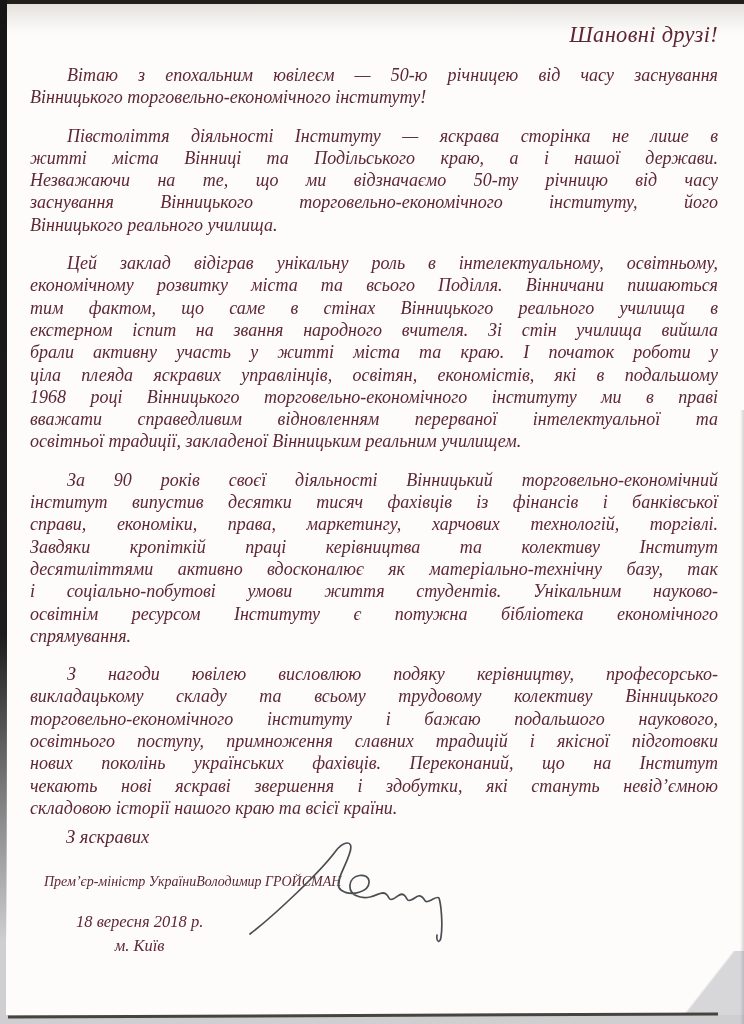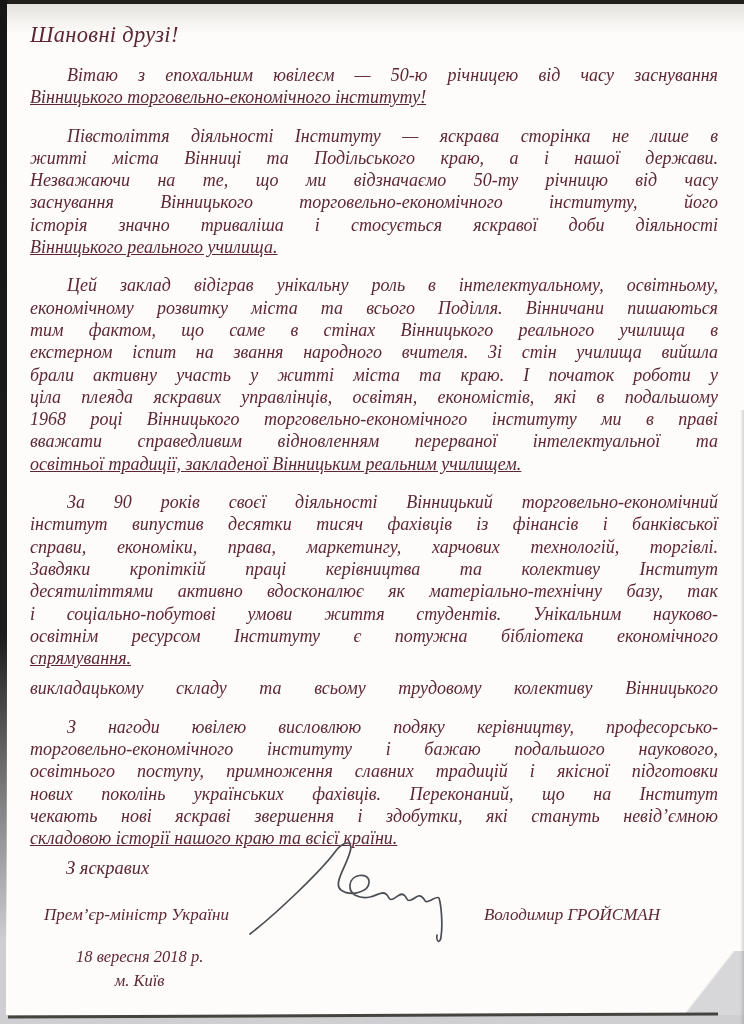--- a/index.html
+++ b/index.html
@@ -19,7 +19,7 @@
         background:linear-gradient(90deg, rgba(0,0,0,0), rgba(120,118,122,0.30));}
 
   .content{position:absolute;left:30px;right:26px;top:22px;color:#5d2733;font-style:italic;z-index:3;}
-  .title{text-align:left;font-size:22.5px;margin:0 0 13px 0;letter-spacing:0.3px;}
+  .title{text-align:right;font-size:22.5px;margin:0 0 13px 0;letter-spacing:0.3px;}
   .p{margin:0 0 8px 0;font-size:18px;line-height:22.3px;}
   .ln{text-align:justify;text-align-last:justify;white-space:normal;}
   .ln.last{text-align-last:left;text-decoration:underline;}

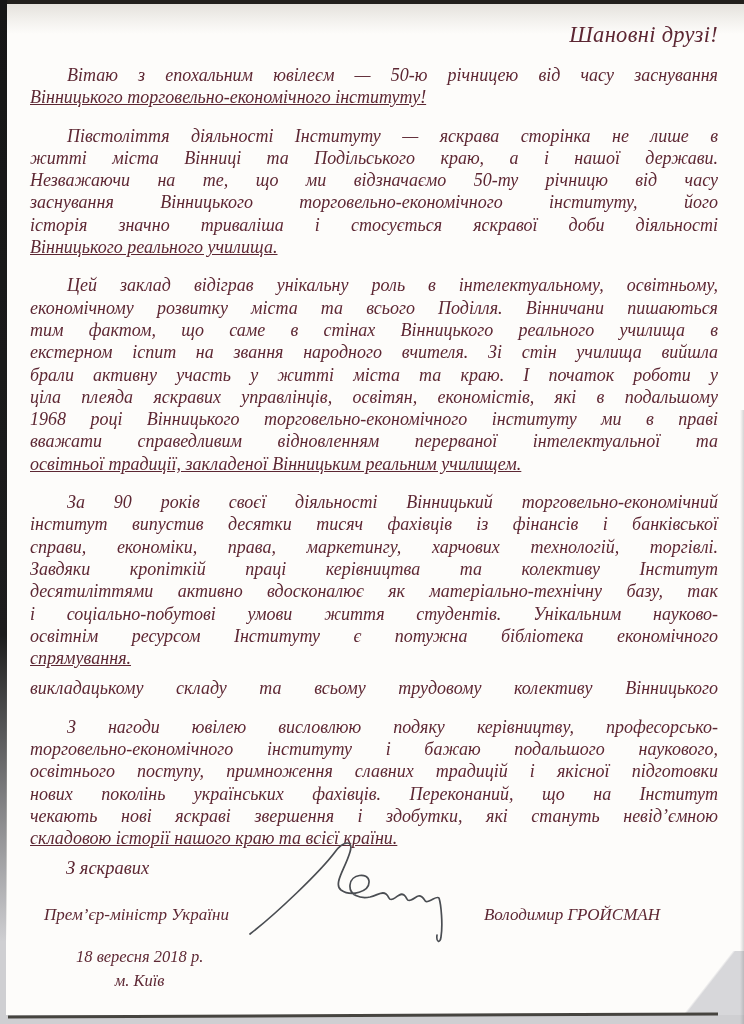--- a/index.html
+++ b/index.html
@@ -22,7 +22,7 @@
   .title{text-align:right;font-size:22.5px;margin:0 0 13px 0;letter-spacing:0.3px;}
   .p{margin:0 0 8px 0;font-size:18px;line-height:22.3px;}
   .ln{text-align:justify;text-align-last:justify;white-space:normal;}
-  .ln.last{text-align-last:left;text-decoration:underline;}
+  .ln.last{text-align-last:left;}
   .p .ln.first{text-indent:37px;margin-top:16px;}
 
   .closing{margin:7px 0 0 36px;font-size:18.5px;}

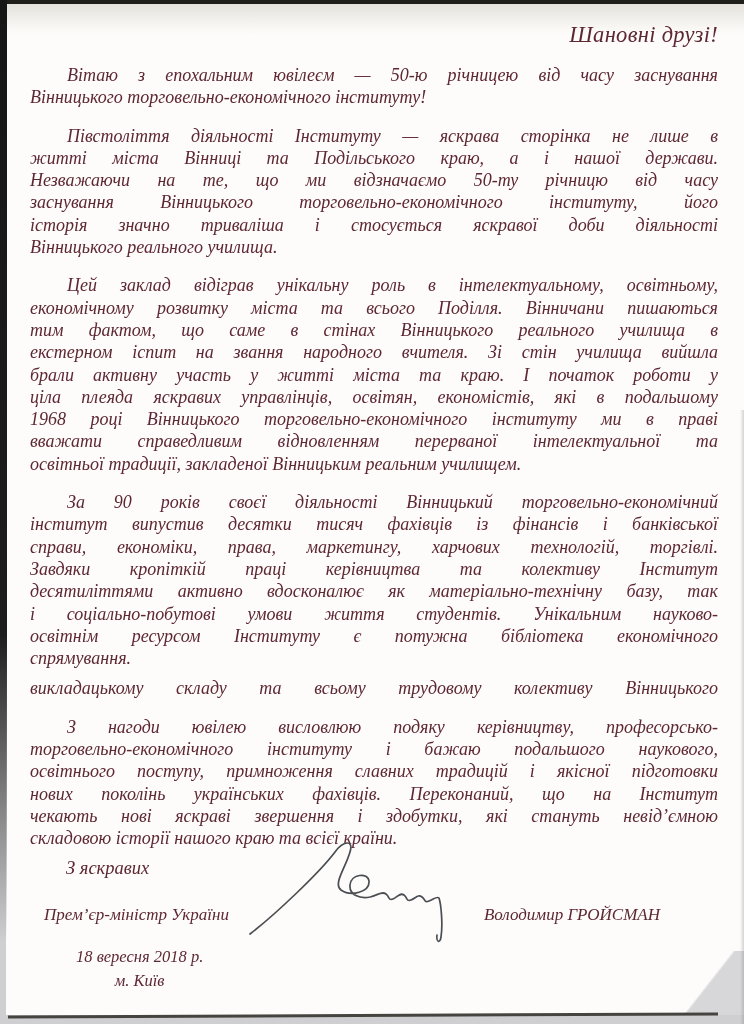--- a/index.html
+++ b/index.html
@@ -55,7 +55,6 @@
       <div class="ln">житті міста Вінниці та Подільського краю, а і нашої держави.</div>
       <div class="ln">Незважаючи на те, що ми відзначаємо 50-ту річницю від часу</div>
       <div class="ln">заснування Вінницького торговельно-економічного інституту, його</div>
-      <div class="ln">історія значно триваліша і стосується яскравої доби діяльності</div>
       <div class="ln last">Вінницького реального училища.</div>
     </div>
 

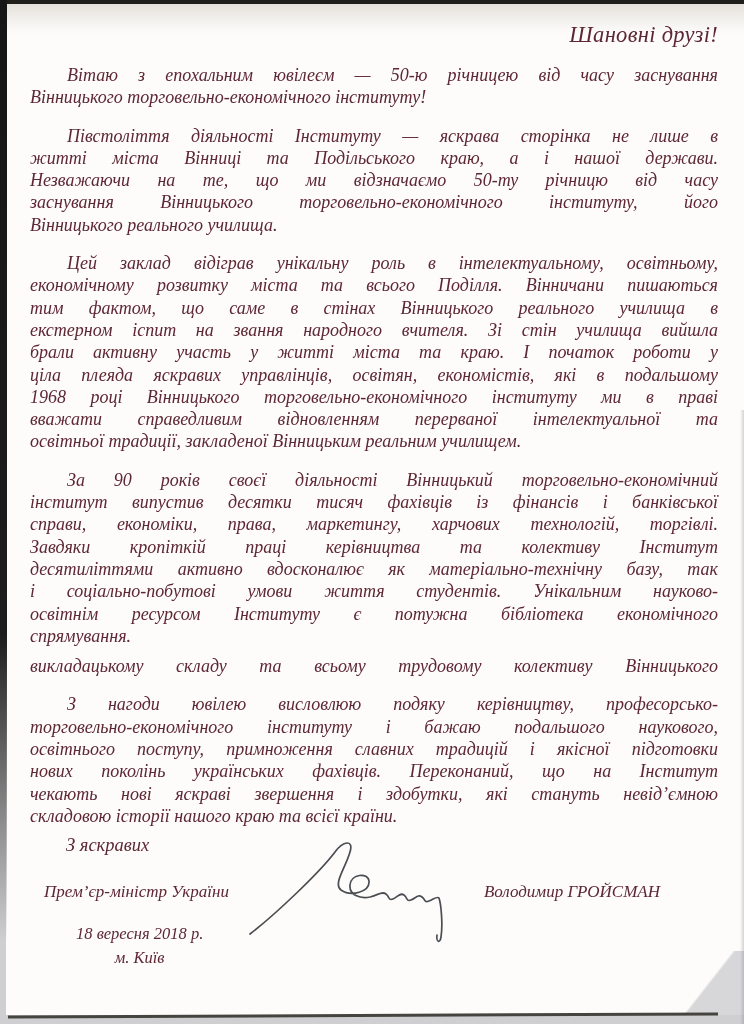--- a/index.html
+++ b/index.html
@@ -82,8 +82,8 @@
     </div>
 
     <div class="p">
+      <div class="ln first">З нагоди ювілею висловлюю подяку керівництву, професорсько-</div>
       <div class="ln">викладацькому складу та всьому трудовому колективу Вінницького</div>
-      <div class="ln first">З нагоди ювілею висловлюю подяку керівництву, професорсько-</div>
       <div class="ln">торговельно-економічного інституту і бажаю подальшого наукового,</div>
       <div class="ln">освітнього поступу, примноження славних традицій і якісної підготовки</div>
       <div class="ln">нових поколінь українських фахівців. Переконаний, що на Інститут</div>

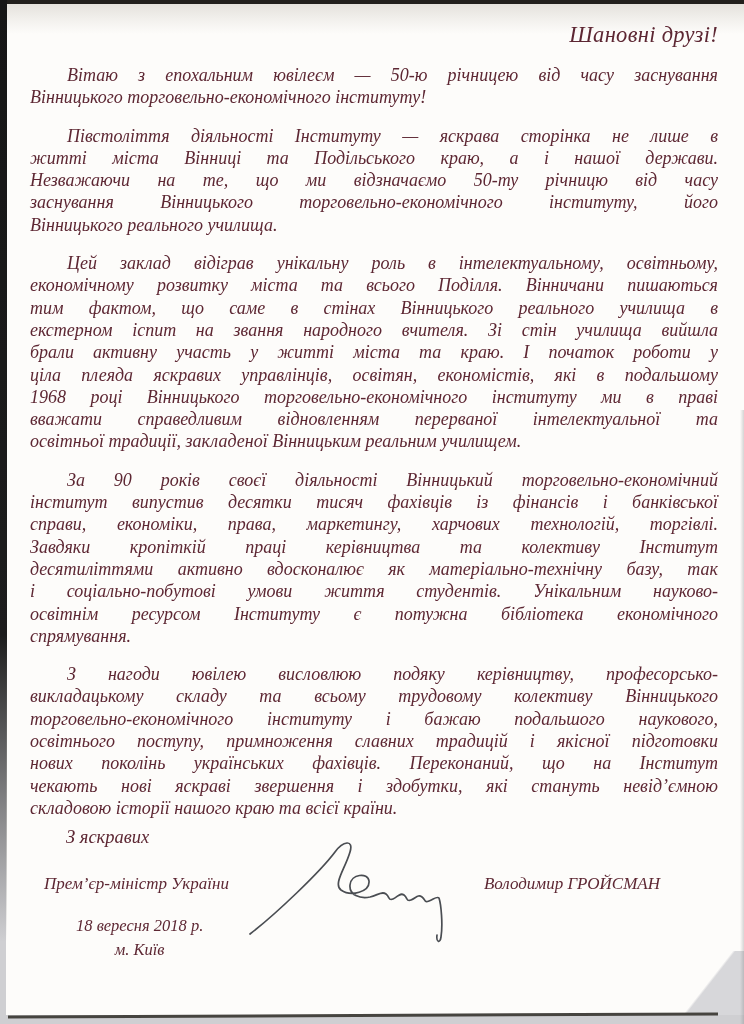--- a/index.html
+++ b/index.html
@@ -26,8 +26,8 @@
   .p .ln.first{text-indent:37px;margin-top:16px;}
 
   .closing{margin:7px 0 0 36px;font-size:18.5px;}
-  .sign-row{display:flex;justify-content:space-between;align-items:flex-start;
-        margin-top:26px;padding:0 58px 0 14px;font-size:17px;}
+  .sign-row{display:flex;align-items:flex-start;
+        margin-top:26px;padding:0 58px 0 14px;font-size:14px;}
   .date-block{display:inline-block;margin:20px 0 4px 46px;text-align:center;font-size:16.5px;line-height:24px;}
   .signature-svg{position:absolute;left:246px;top:834px;z-index:7;}
 </style>

